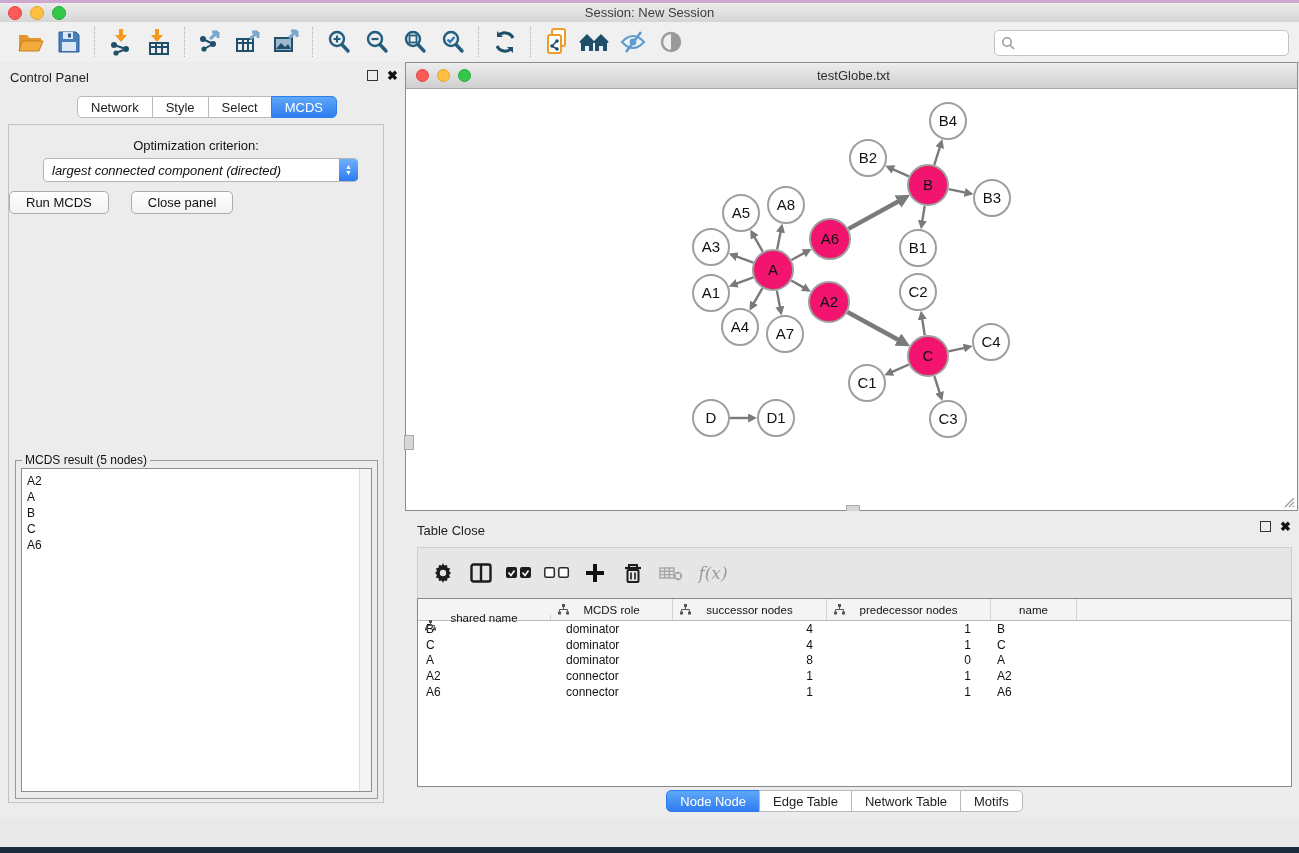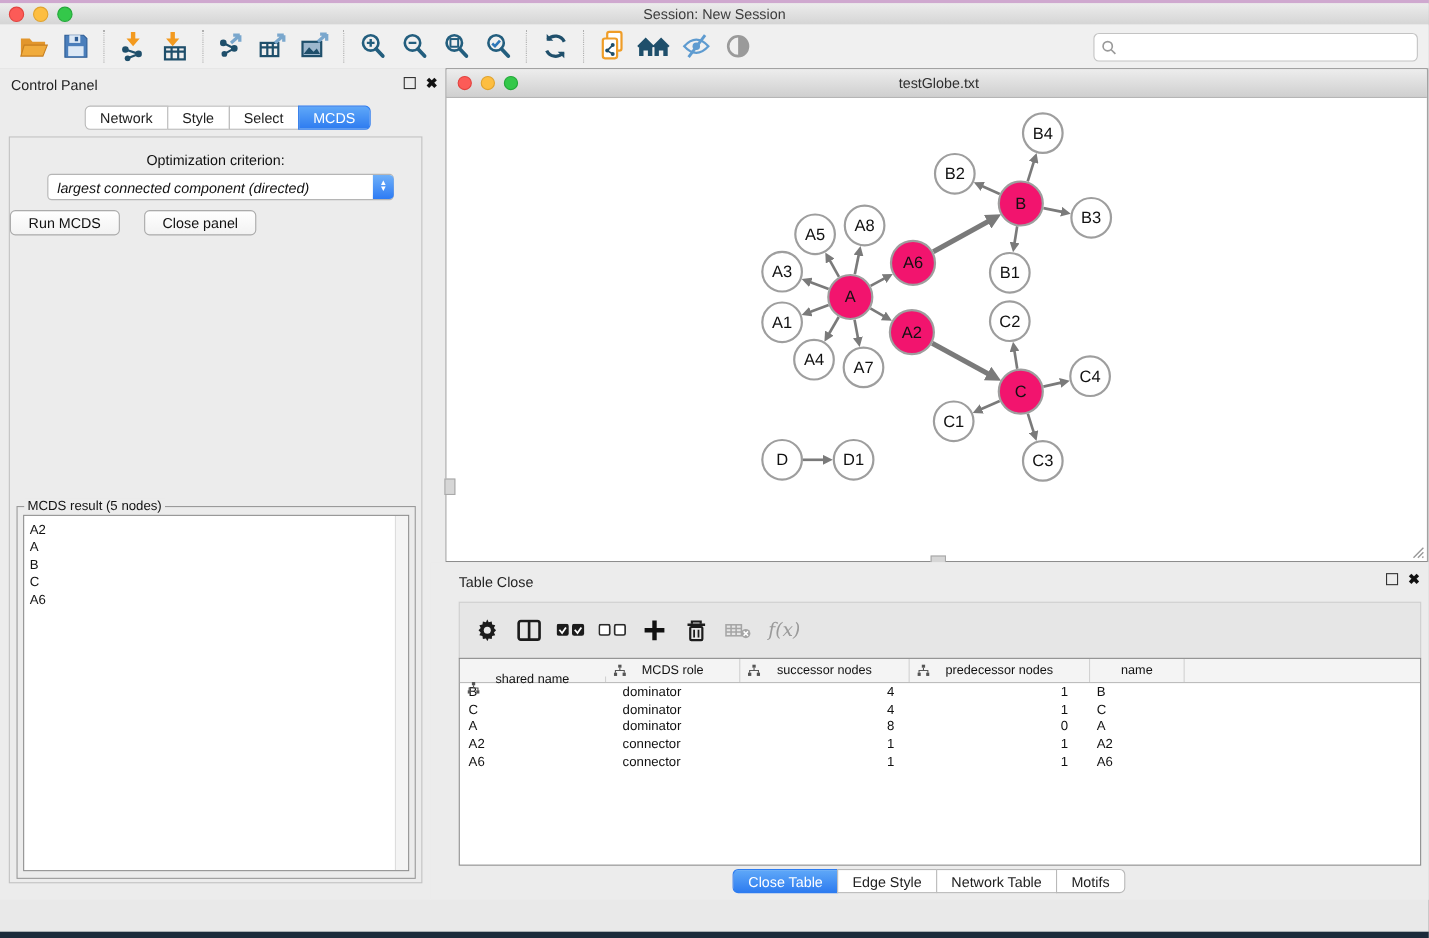--- a/index.html
+++ b/index.html
@@ -588,7 +588,7 @@
 
     <div class="tabsrow">
       <div class="seg" id="table-tabs">
-          <button class="segbtn active">Close Table</button>
+          <button class="segbtn active">Node Node</button>
           <button class="segbtn">Edge Style</button>
           <button class="segbtn">Network Table</button>
           <button class="segbtn">Motifs</button>

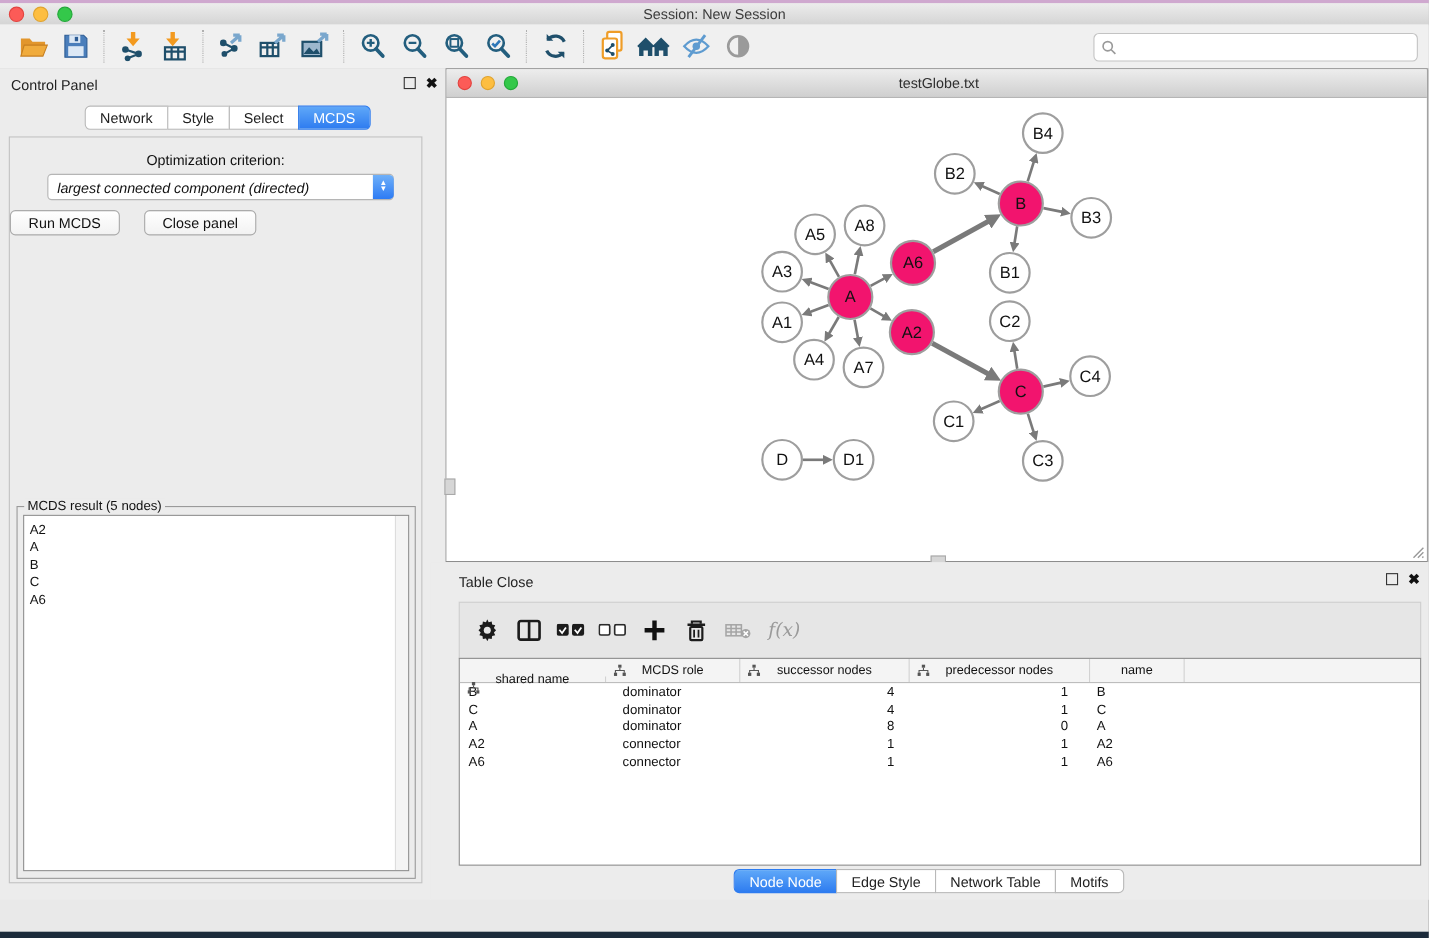--- a/index.html
+++ b/index.html
@@ -589,7 +589,7 @@
     <div class="tabsrow">
       <div class="seg" id="table-tabs">
           <button class="segbtn active">Node Node</button>
-          <button class="segbtn">Edge Style</button>
+          <button class="segbtn">Edge Table</button>
           <button class="segbtn">Network Table</button>
           <button class="segbtn">Motifs</button>
         </div>

